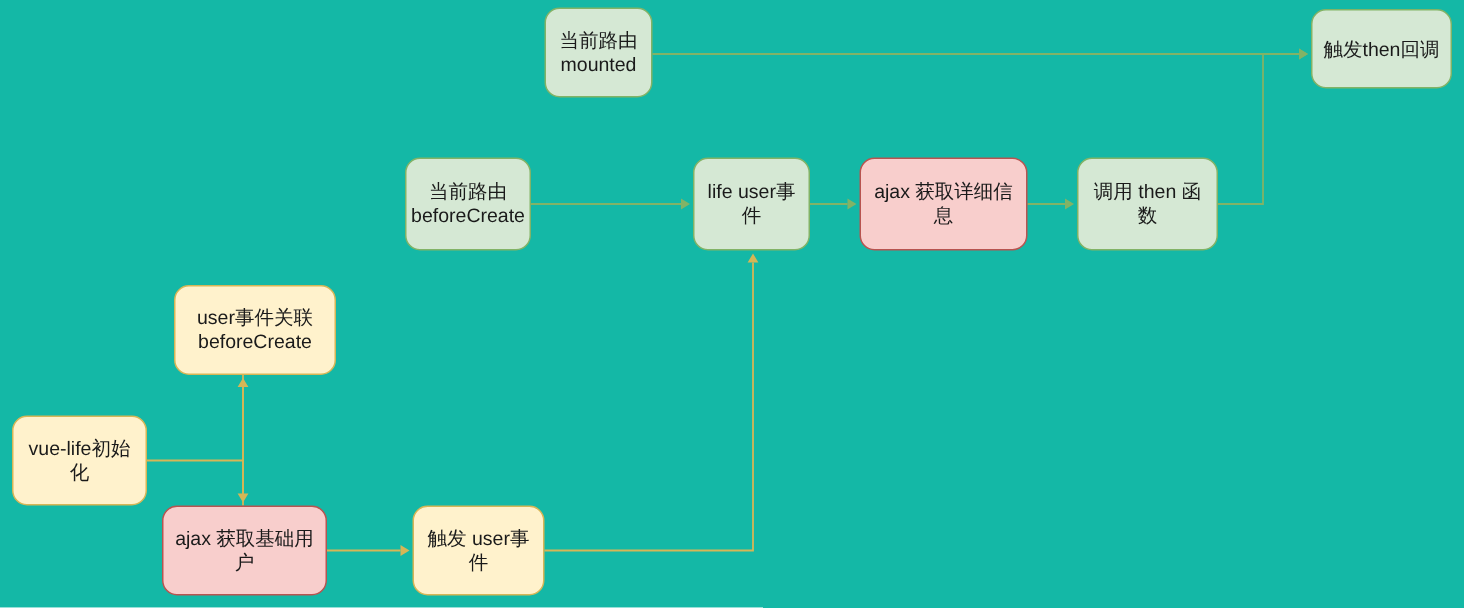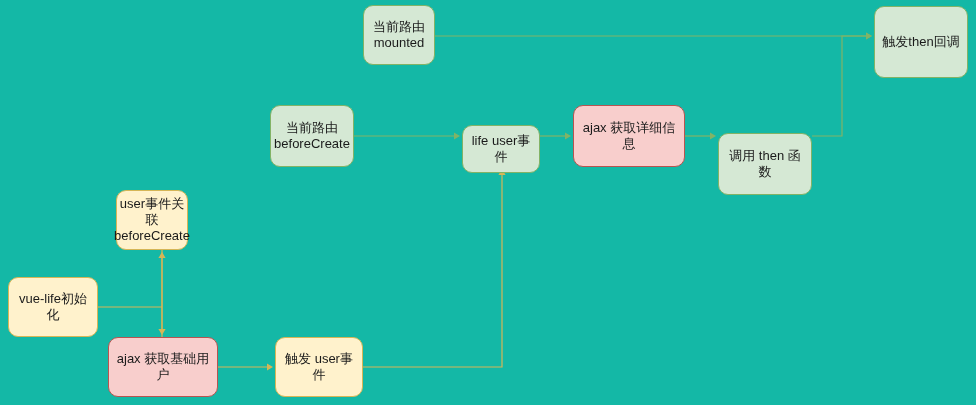--- a/index.html
+++ b/index.html
@@ -102,7 +102,7 @@
     </svg>
 <div class="node green" style="left: 363px; top: 5px; width: 72px; height: 60px;"><span>当前路由
 mounted</span></div>
-    <div class="node green" style="left: 874px; top: 6px; width: 94px; height: 72px;"><span>触发then回调</span></div>
+    <div class="node green" style="left: 874px; top: 6px; width: 94px; height: 53px;"><span>触发then回调</span></div>
     <div class="node green" style="left: 270px; top: 105px; width: 84px; height: 62px;"><span>当前路由
 beforeCreate</span></div>
     <div class="node green" style="left: 462px; top: 105px; width: 78px; height: 48px; margin-top: 20px;"><span>life user事件</span></div>

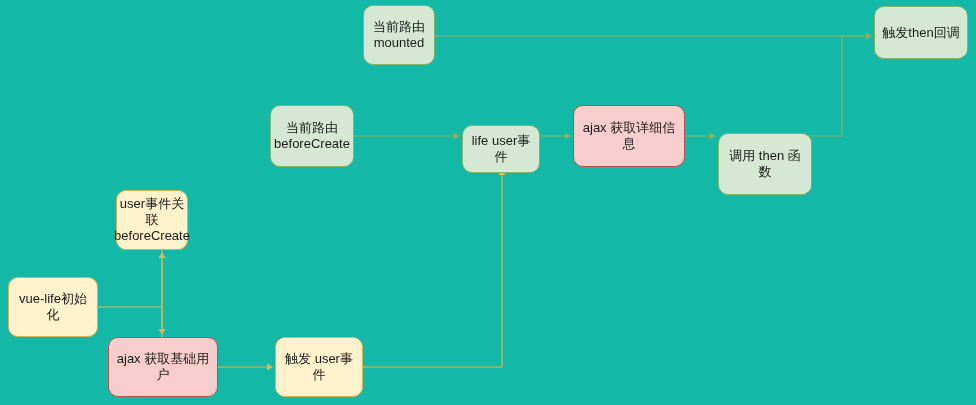--- a/index.html
+++ b/index.html
@@ -105,7 +105,7 @@
     <div class="node green" style="left: 874px; top: 6px; width: 94px; height: 53px;"><span>触发then回调</span></div>
     <div class="node green" style="left: 270px; top: 105px; width: 84px; height: 62px;"><span>当前路由
 beforeCreate</span></div>
-    <div class="node green" style="left: 462px; top: 105px; width: 78px; height: 48px; margin-top: 20px;"><span>life user事件</span></div>
+    <div class="node green" style="left: 462px; top: 105px; width: 78px; height: 62px;"><span>life user事件</span></div>
     <div class="node pink" style="left: 573px; top: 105px; width: 112px; height: 62px;"><span>ajax 获取详细信息</span></div>
     <div class="node green" style="left: 718px; top: 105px; width: 94px; height: 62px; margin-top: 28px;"><span>调用 then 函数</span></div>
     <div class="node yellow" style="left: 116px; top: 190px; width: 72px; height: 60px;"><span>user事件关联

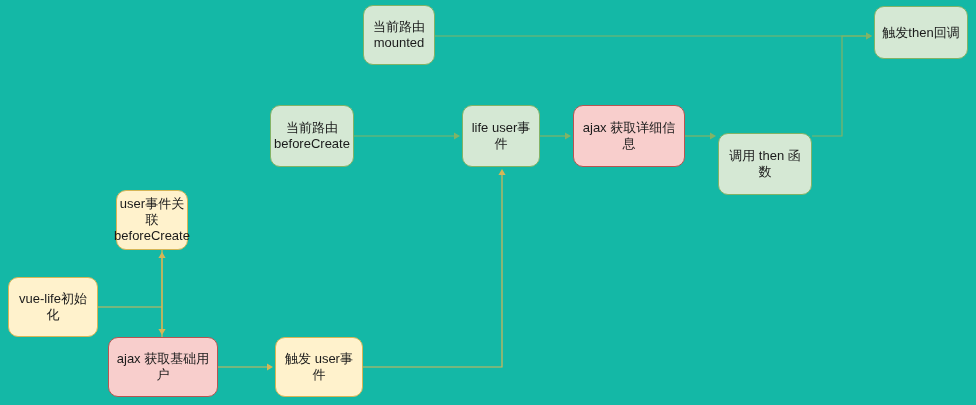--- a/index.html
+++ b/index.html
@@ -107,7 +107,7 @@
 beforeCreate</span></div>
     <div class="node green" style="left: 462px; top: 105px; width: 78px; height: 62px;"><span>life user事件</span></div>
     <div class="node pink" style="left: 573px; top: 105px; width: 112px; height: 62px;"><span>ajax 获取详细信息</span></div>
-    <div class="node green" style="left: 718px; top: 105px; width: 94px; height: 62px; margin-top: 28px;"><span>调用 then 函数</span></div>
+    <div class="node green" style="left: 718px; top: 105px; width: 94px; height: 62px;"><span>调用 then 函数</span></div>
     <div class="node yellow" style="left: 116px; top: 190px; width: 72px; height: 60px;"><span>user事件关联
 beforeCreate</span></div>
     <div class="node yellow" style="left: 8px; top: 277px; width: 90px; height: 60px;"><span>vue-life初始化</span></div>

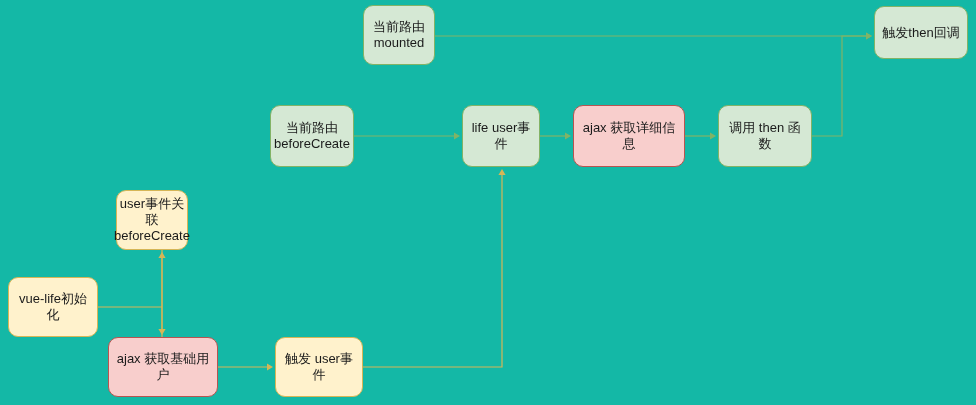--- a/index.html
+++ b/index.html
@@ -108,7 +108,7 @@
     <div class="node green" style="left: 462px; top: 105px; width: 78px; height: 62px;"><span>life user事件</span></div>
     <div class="node pink" style="left: 573px; top: 105px; width: 112px; height: 62px;"><span>ajax 获取详细信息</span></div>
     <div class="node green" style="left: 718px; top: 105px; width: 94px; height: 62px;"><span>调用 then 函数</span></div>
-    <div class="node yellow" style="left: 116px; top: 190px; width: 72px; height: 60px;"><span>user事件关联
+    <div class="node yellow" style="left: 116px; top: 190px; width: 108px; height: 60px;"><span>user事件关联
 beforeCreate</span></div>
     <div class="node yellow" style="left: 8px; top: 277px; width: 90px; height: 60px;"><span>vue-life初始化</span></div>
     <div class="node pink" style="left: 108px; top: 337px; width: 110px; height: 60px;"><span>ajax 获取基础用户</span></div>

